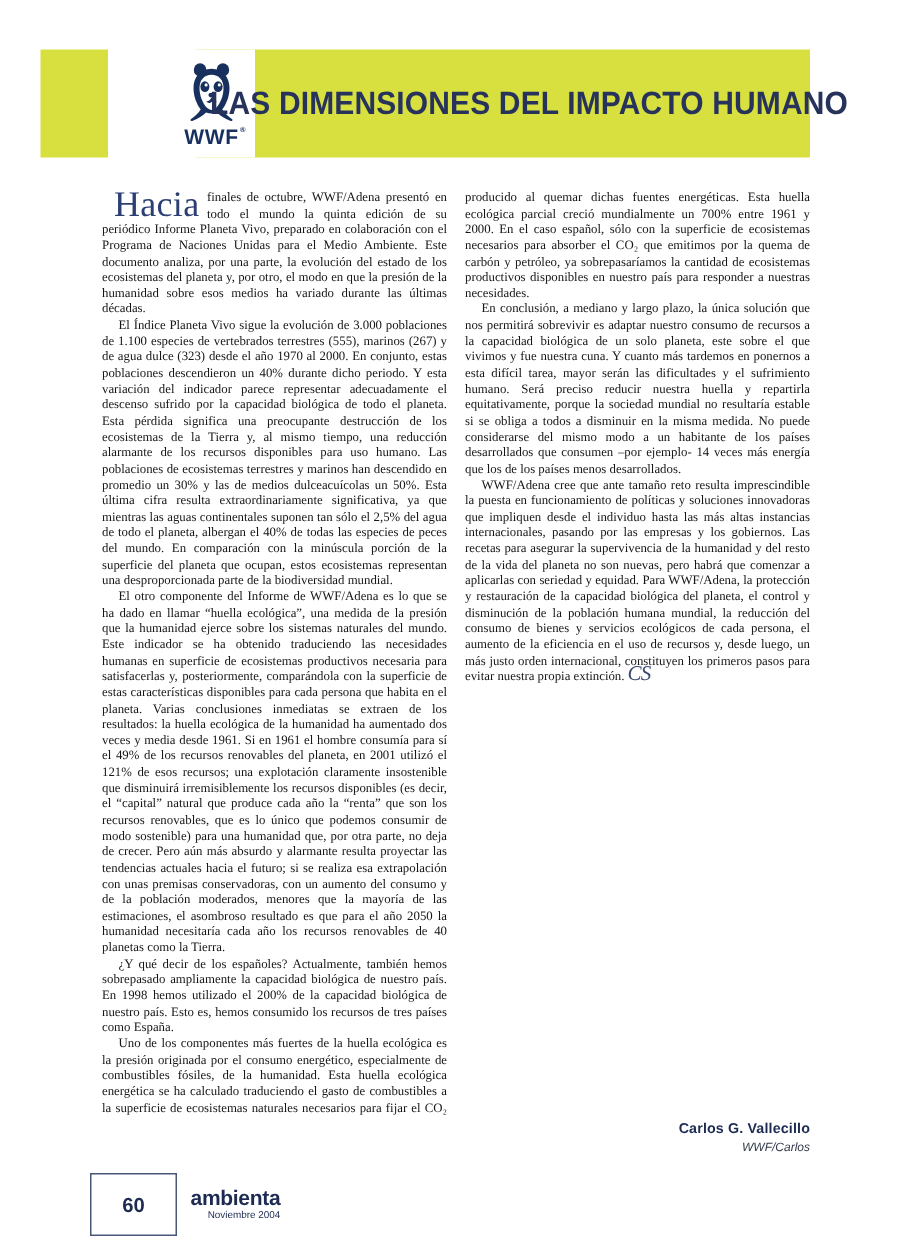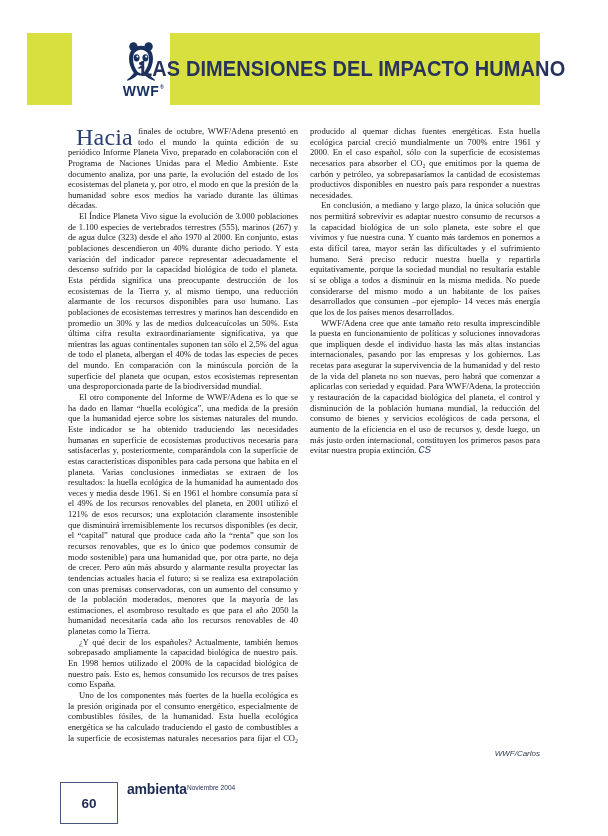--- a/index.html
+++ b/index.html
@@ -126,8 +126,8 @@
     letter-spacing: 0.2px;
   }
   .endmark {
-    font-family: Liberation Mono, monospace;
-    font-size: 11px;
+    font-family: Liberation Serif, serif;
+    font-size: 14px;
     color: #3c4a70;
     font-style: italic;
     letter-spacing: -0.5px;

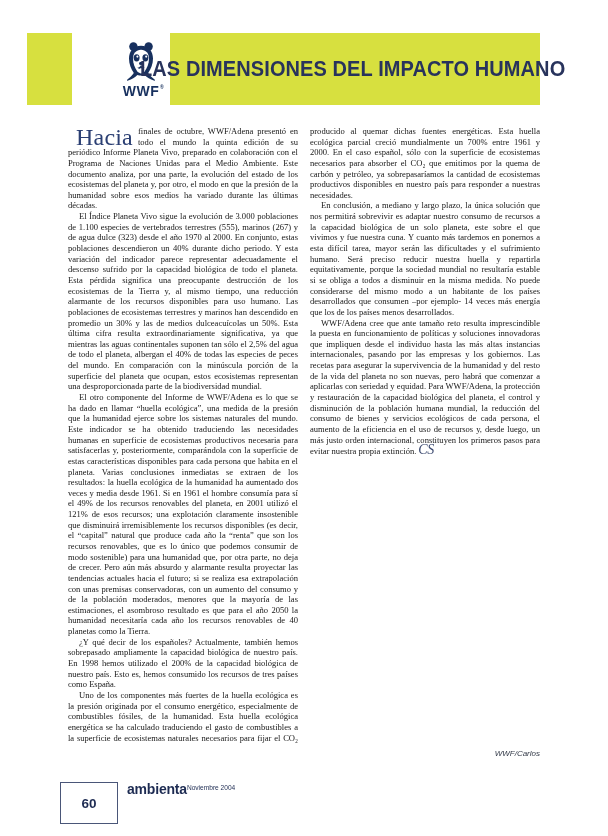--- a/index.html
+++ b/index.html
@@ -248,6 +248,7 @@
 </div>
 
 <div class="signature">
+  <span class="sig-name">Carlos G. Vallecillo</span>
   <span class="sig-org">WWF/Carlos</span>
 </div>
 

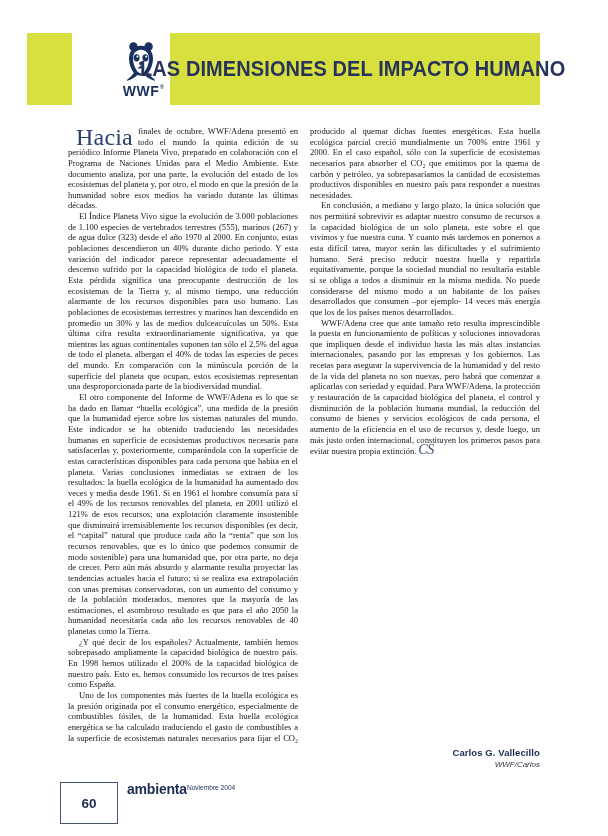--- a/index.html
+++ b/index.html
@@ -184,8 +184,9 @@
   .footer-meta {
     padding-left: 9px;
     display: flex;
-    flex-direction: row;
+    flex-direction: column;
     justify-content: center;
+    align-items: flex-end;
   }
   .masthead {
     font-family: "Liberation Sans", "DejaVu Sans", sans-serif;

